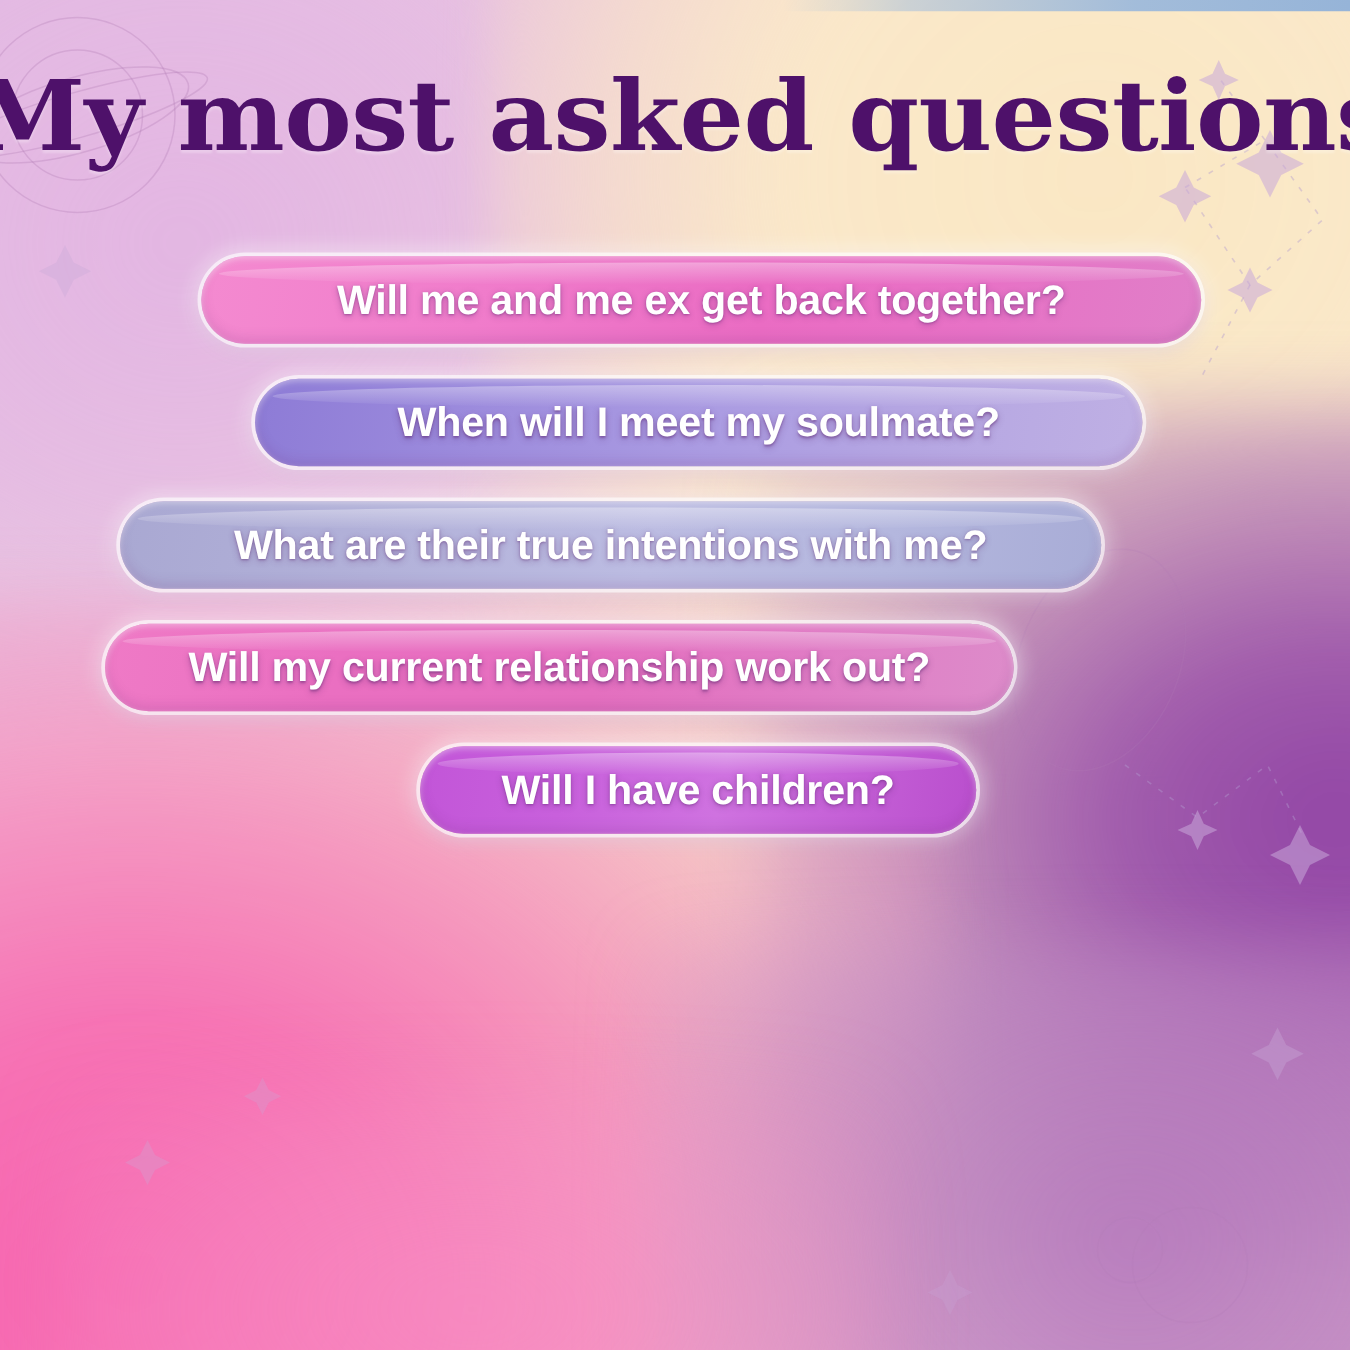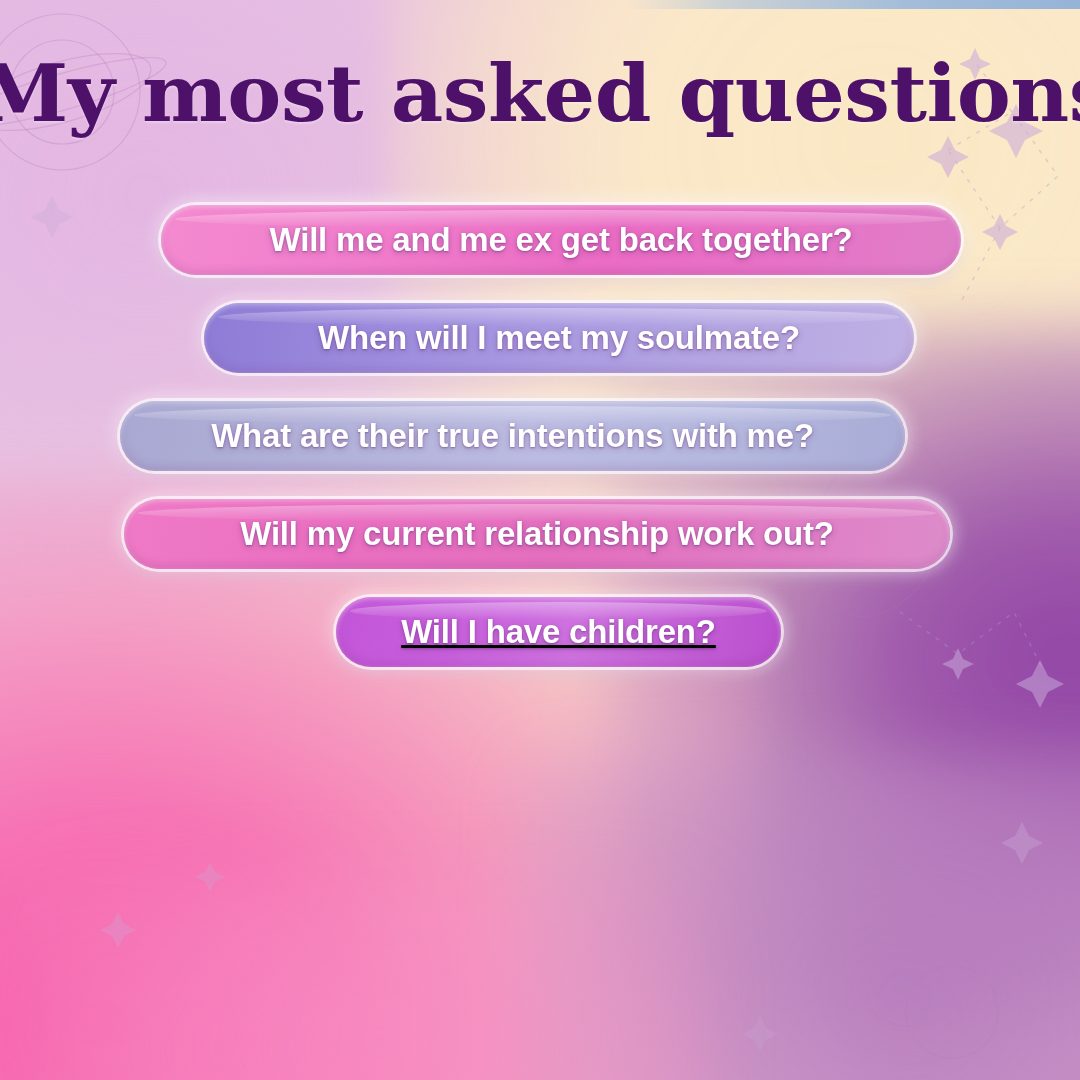--- a/index.html
+++ b/index.html
@@ -256,7 +256,7 @@
 
 
     <div class="pill-row">
-      <div class="pill fill-4" style="margin-left:104px;width:785px;">
+      <div class="pill fill-4" style="margin-left:80px;width:785px;">
         <span class="pill-label">What are their true intentions with me?</span>
       </div>
     </div>

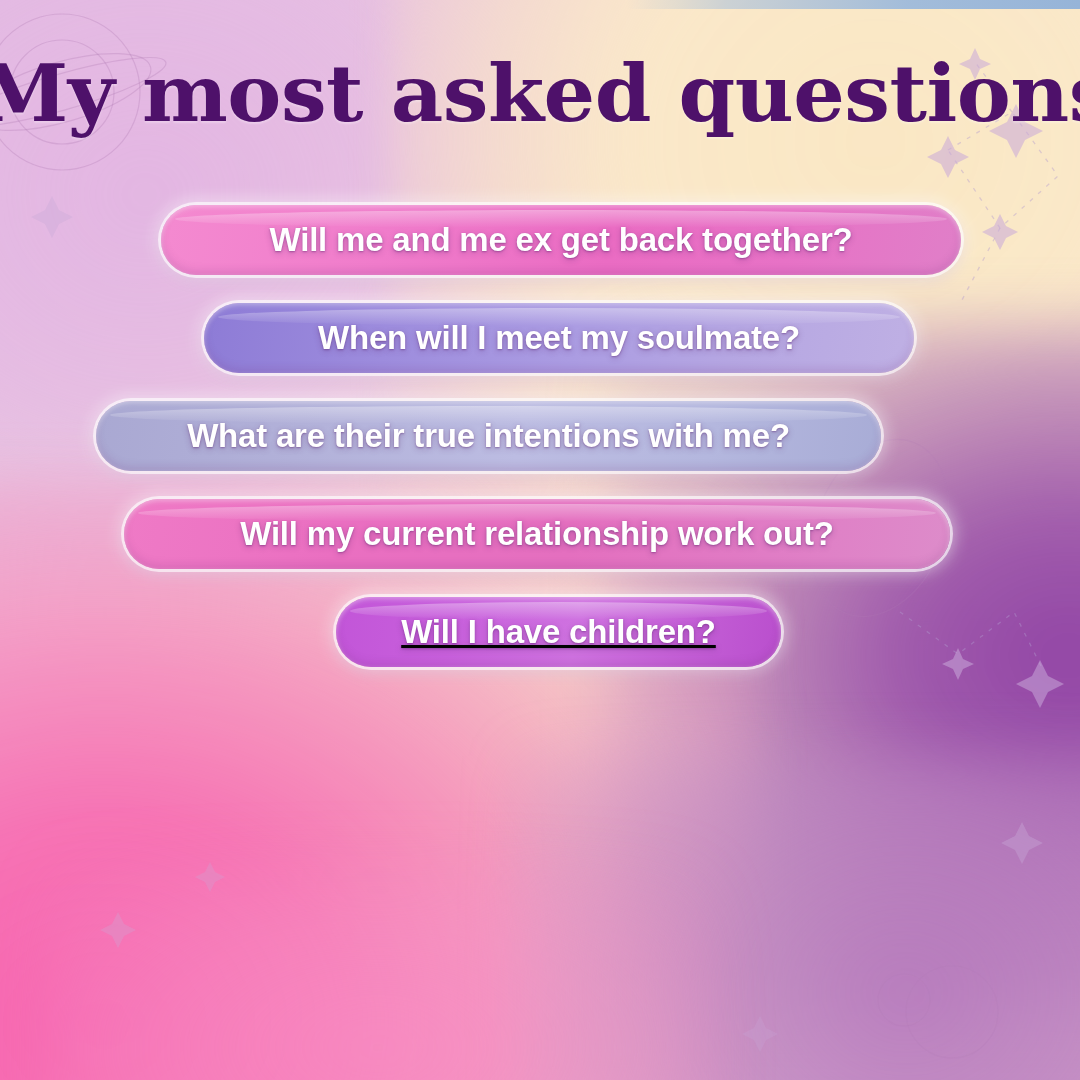--- a/index.html
+++ b/index.html
@@ -262,7 +262,7 @@
     </div>
 
     <div class="pill-row">
-      <div class="pill fill-5" style="margin-left:108px;width:826px;">
+      <div class="pill fill-5" style="margin-left:68px;width:727px;">
         <span class="pill-label">Will my current relationship work out?</span>
       </div>
     </div>

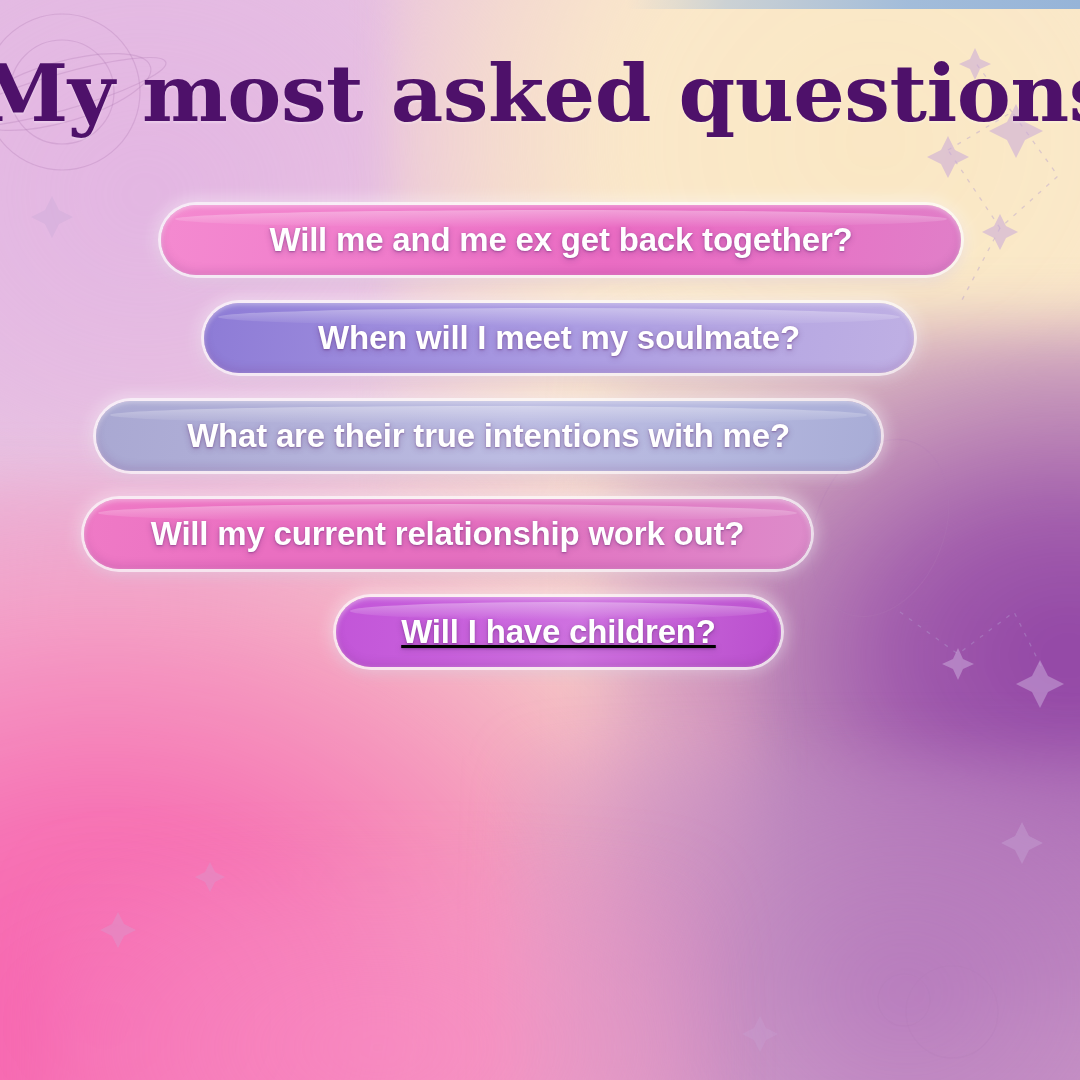--- a/index.html
+++ b/index.html
@@ -185,7 +185,7 @@
   .fill-4 { background:linear-gradient(100deg,#a9a8d2 0%,#b2b1d9 26%,#bcbce2 54%,#b4b7de 78%,#a8acd6 100%); }
   .fill-5 { background:linear-gradient(100deg,#ef7ac6 0%,#ea6fc1 26%,#e46fbf 54%,#e07cc5 78%,#dd8cca 100%); }
   .fill-6 { background:linear-gradient(100deg,#a949cf 0%,#b052d6 24%,#b962db 50%,#ab54d2 76%,#9c46c6 100%); }
-  .fill-7 { background:linear-gradient(100deg,#c255d8 0%,#c860dc 26%,#cf72e0 54%,#c45fd6 78%,#b94ecd 100%);text-decoration:underline; }
+  .fill-7 { background:linear-gradient(100deg,#c255d8 0%,#c860dc 26%,#cf72e0 54%,#c45fd6 78%,#b94ecd 100%); }
 </style>
 </head>
 <body>

